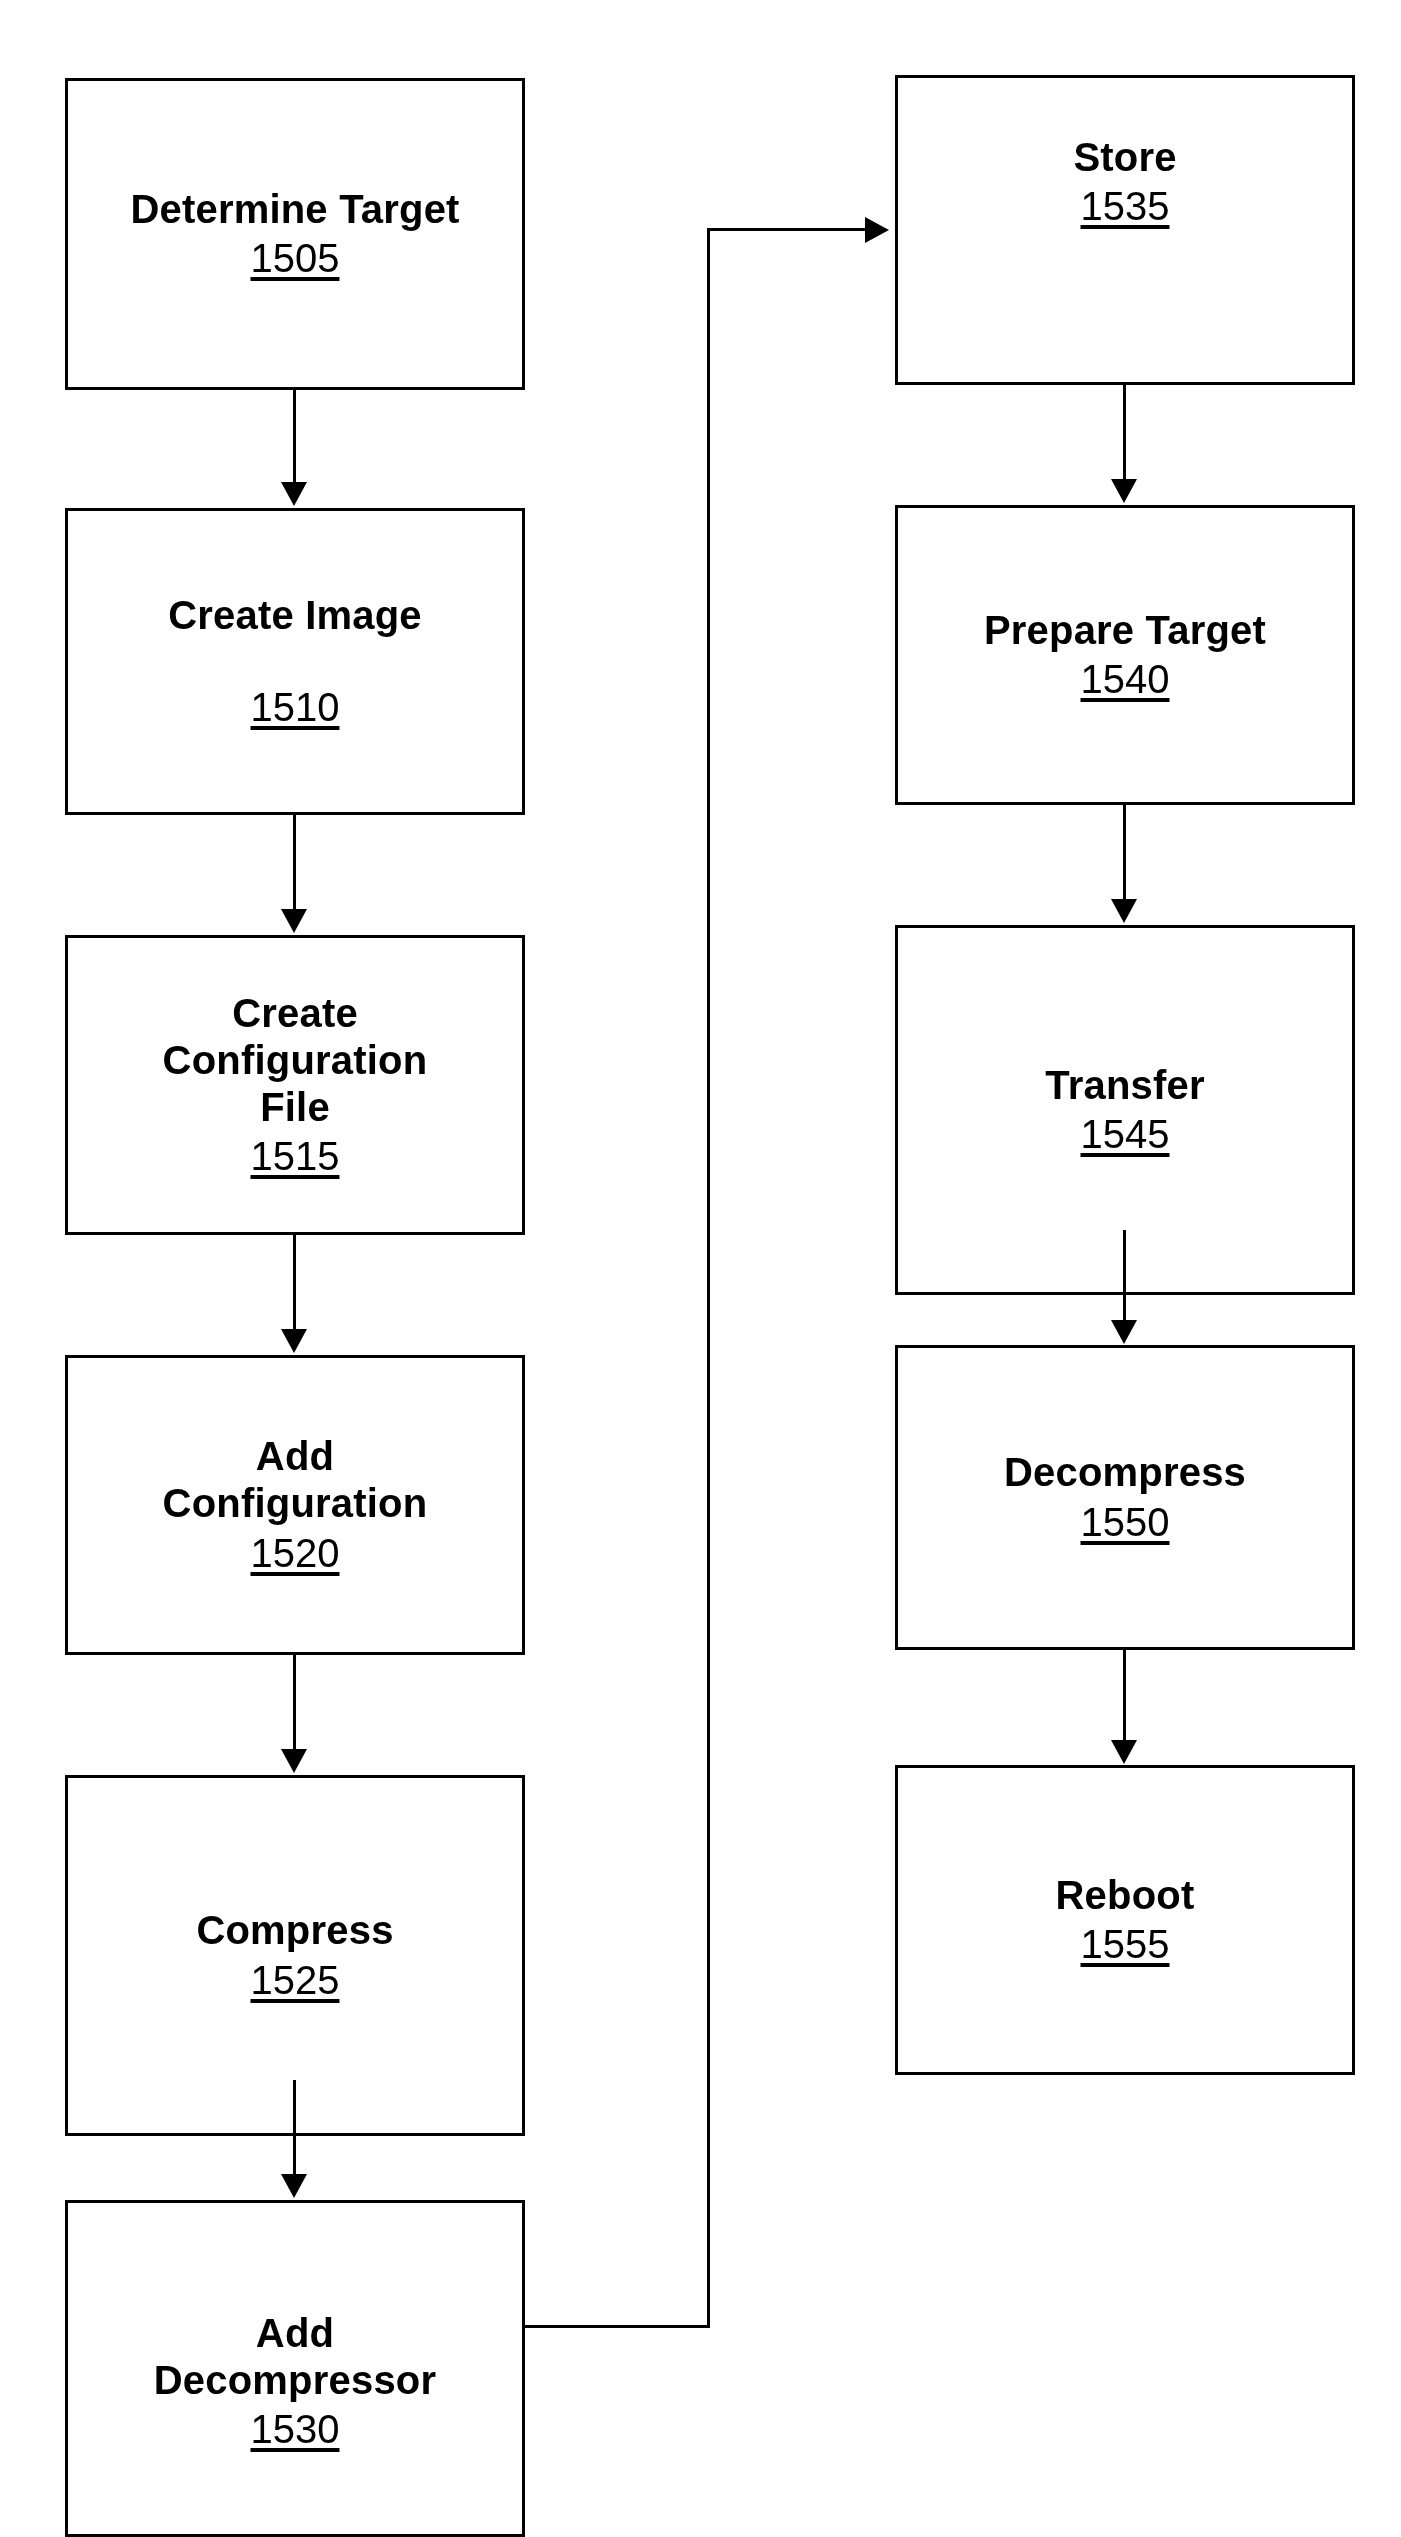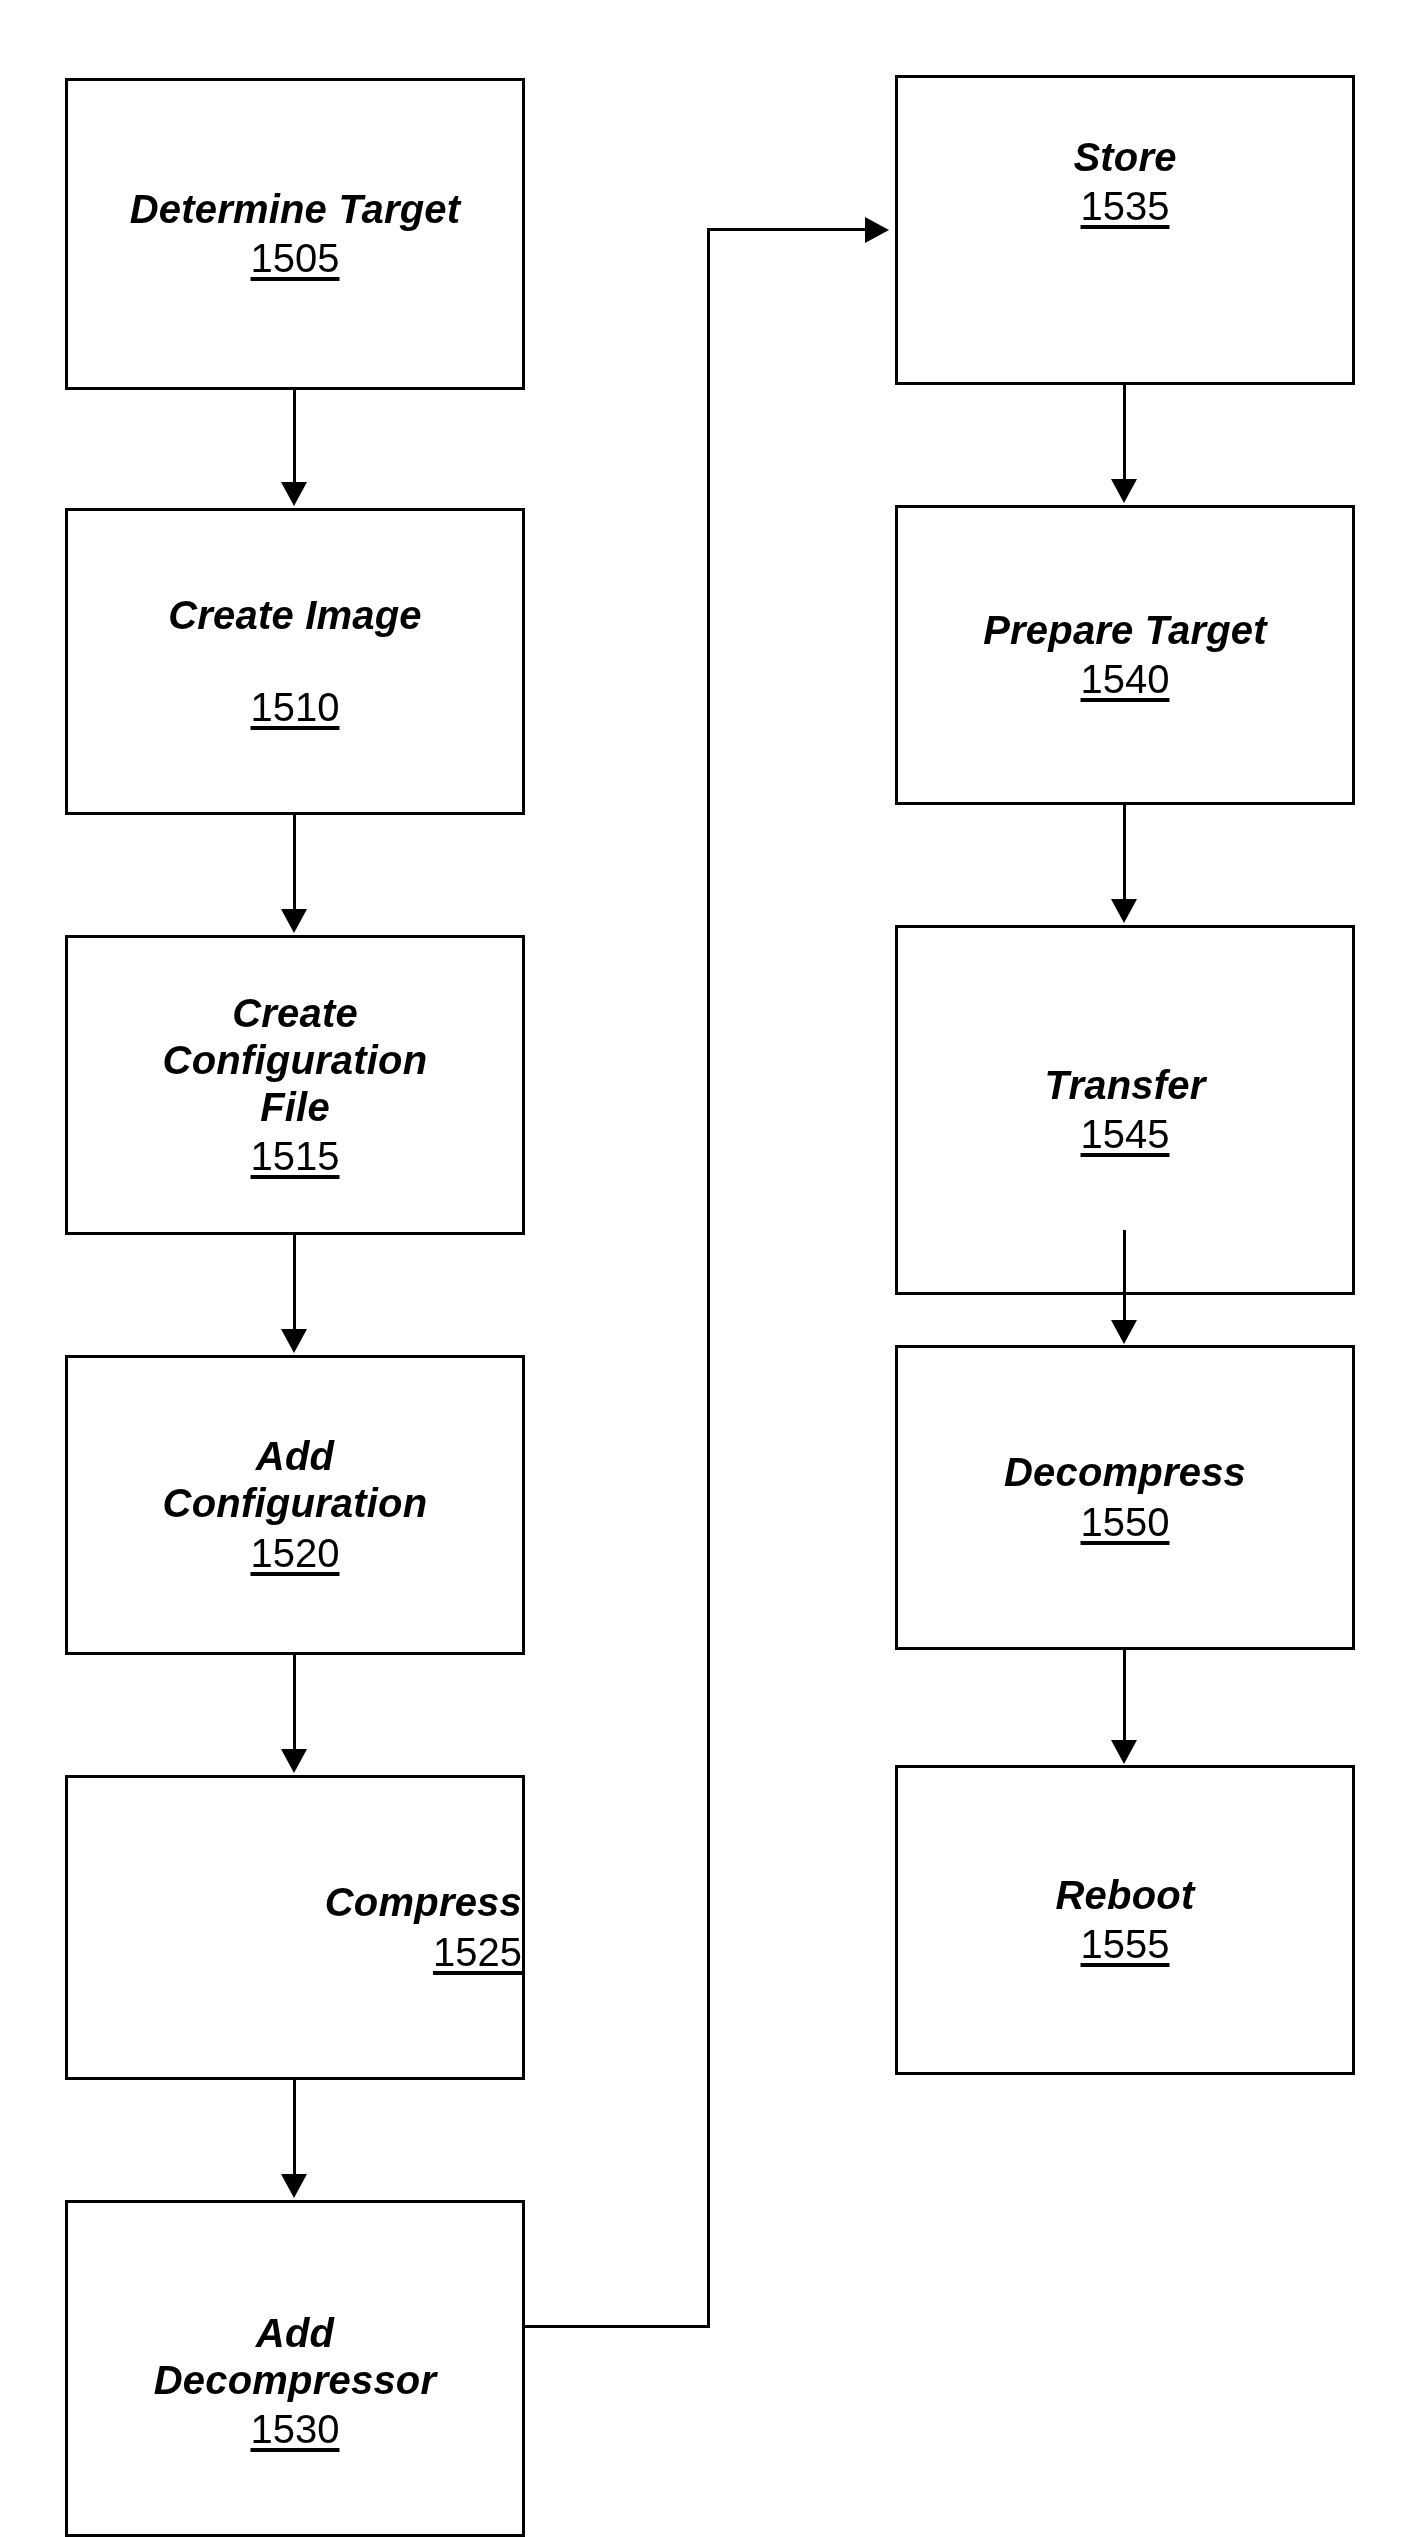--- a/index.html
+++ b/index.html
@@ -37,7 +37,6 @@
     letter-spacing: 0.2px;
     white-space: pre-line;
     color: #000000;
-    font-style: italic;
   }
   .node-ref {
     font-size: 40px;

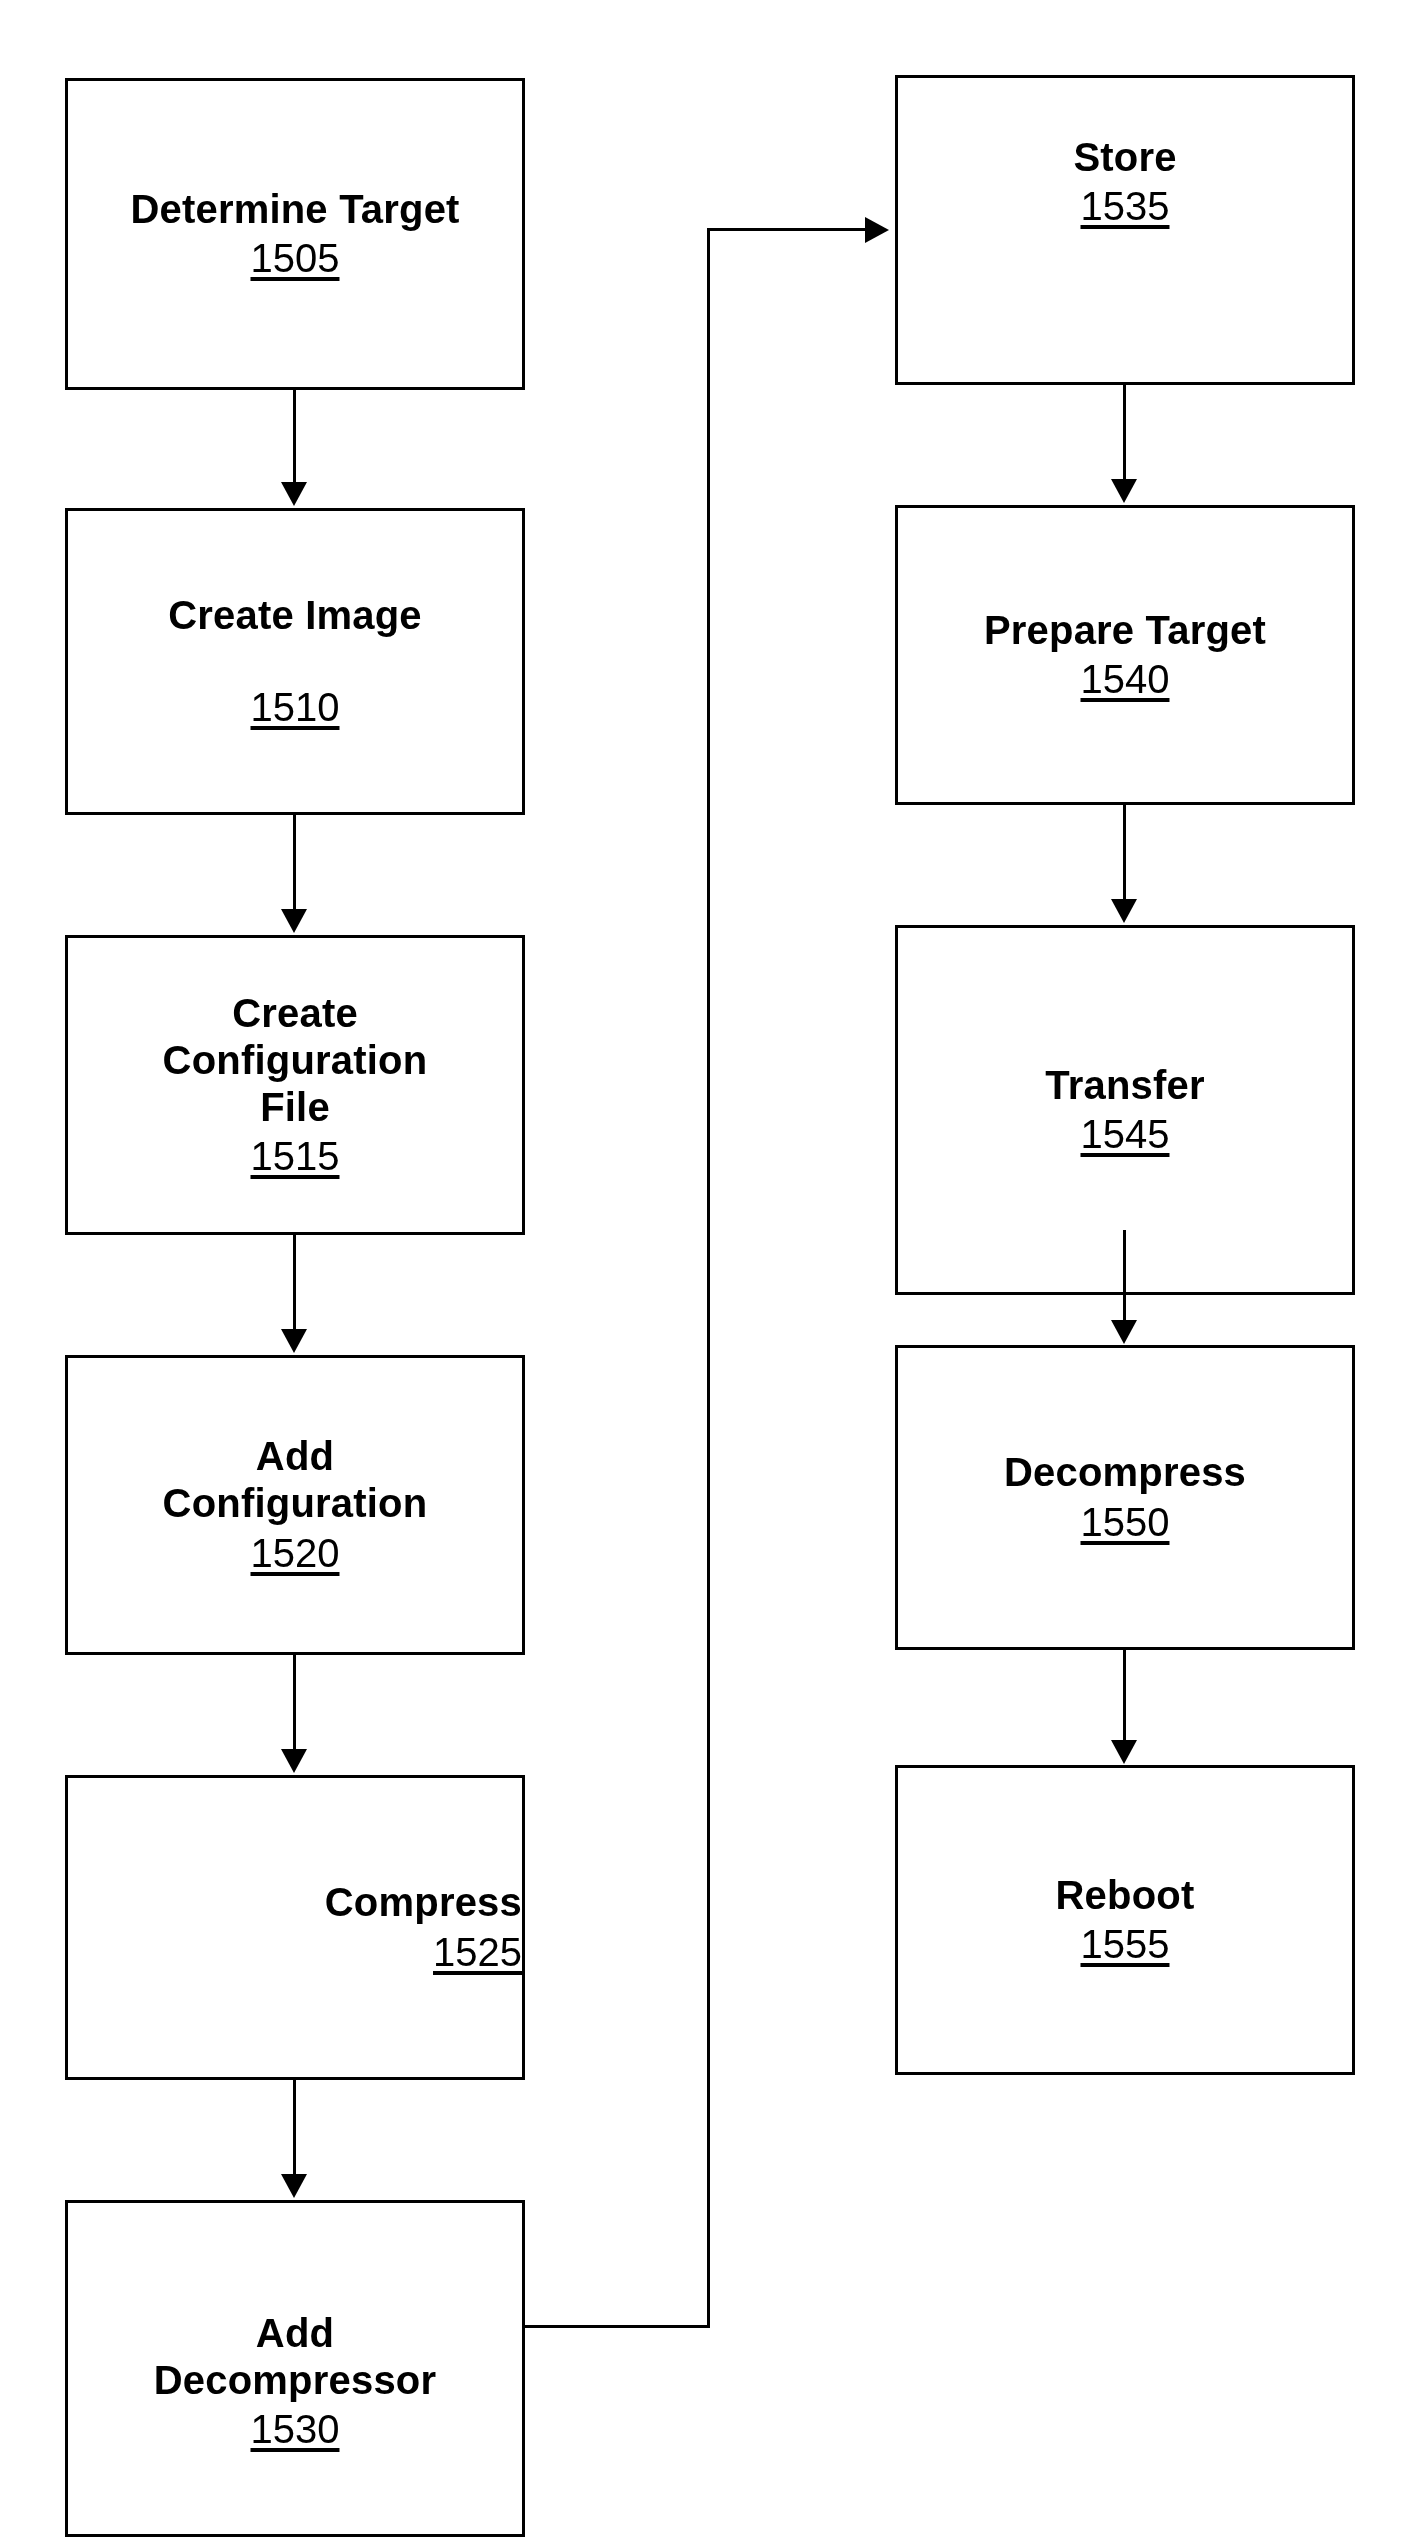--- a/index.html
+++ b/index.html
@@ -121,7 +121,7 @@
   <div class="conn-v" style="left:293px; top:1655px; height:96px;"></div>
   <div class="arrow-down" style="left:281px; top:1749px;"></div>
 
-  <div class="flow-node align-center" style="left:65px; top:1775px; width:460px; height:305px;align-items:flex-end;">
+  <div class="flow-node align-center" style="left:65px; top:1775px; width:460px; height:361px;">
     <div class="node-label">Compress</div>
     <div class="node-ref">1525</div>
   </div>

